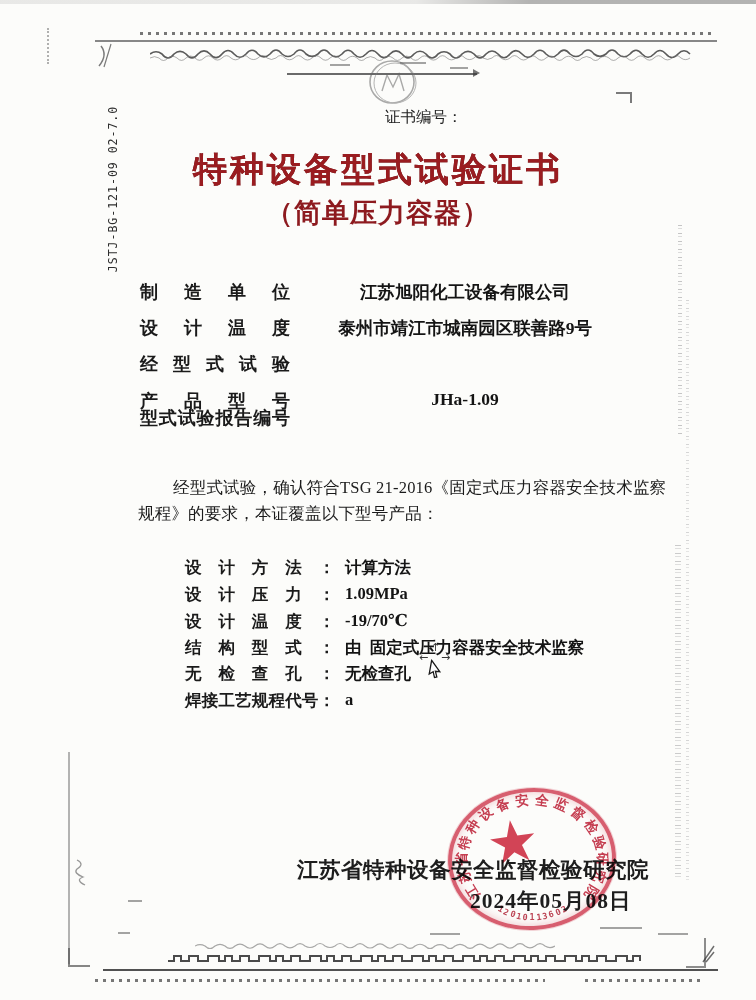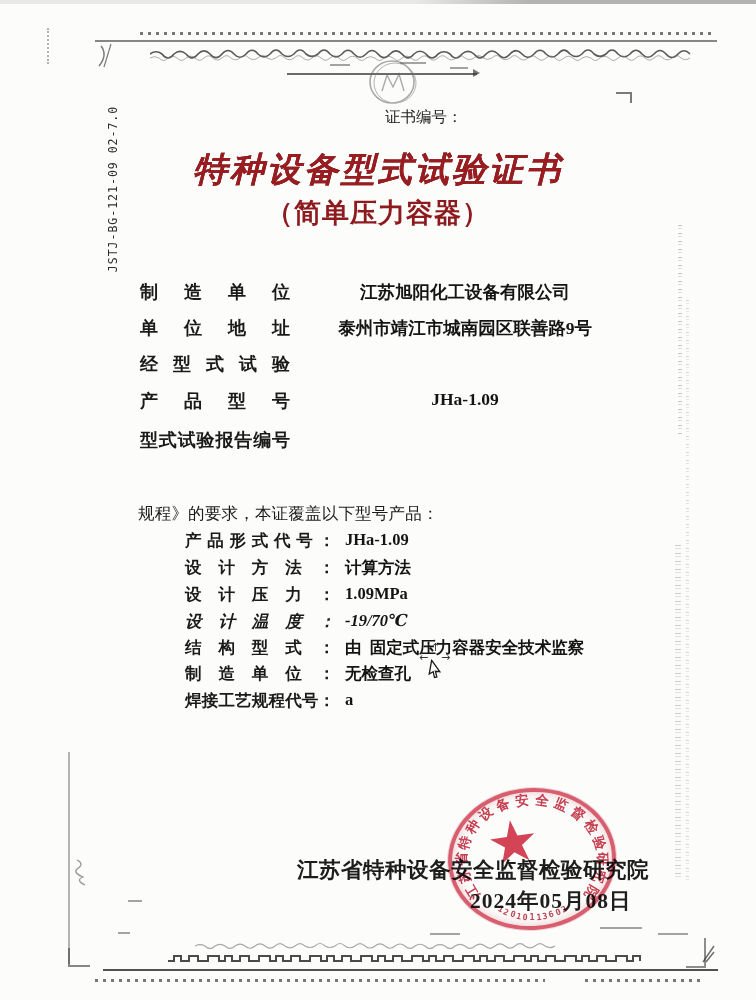--- a/index.html
+++ b/index.html
@@ -39,7 +39,7 @@
   
   .title{left:0;top:147px;width:756px;text-align:center;
     font-size:34px;font-weight:700;letter-spacing:3px;color:#9a1c20;white-space:pre;
-    text-shadow:0 0 .6px #5c1012;font-style:italic;}
+    text-shadow:0 0 .6px #5c1012;}
   .subtitle{left:0;top:195px;width:756px;text-align:center;
     font-size:27px;font-weight:600;letter-spacing:1px;color:#8d1a1f;white-space:pre;}
   

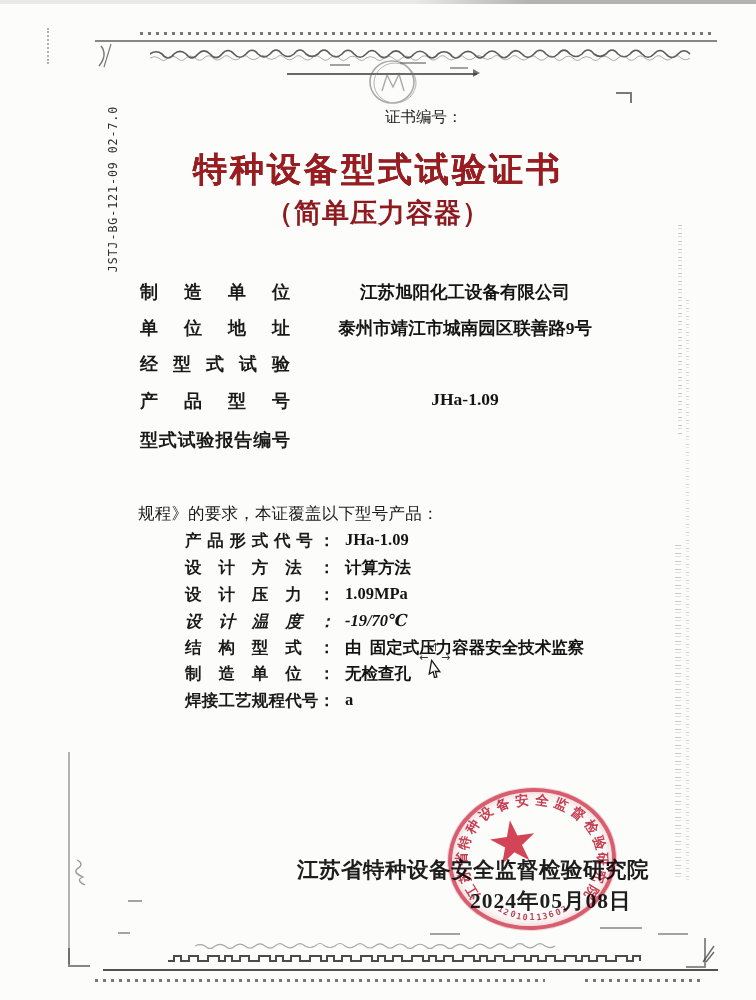--- a/index.html
+++ b/index.html
@@ -134,7 +134,7 @@
     <span class="fvalue">江苏旭阳化工设备有限公司</span>
   </div>
   <div class="abs frow" style="top:316px;">
-    <span class="flabel">单位地址</span>
+    <span class="flabel">设计温度</span>
     <span class="fvalue">泰州市靖江市城南园区联善路9号</span>
   </div>
   <div class="abs frow" style="top:352px;">

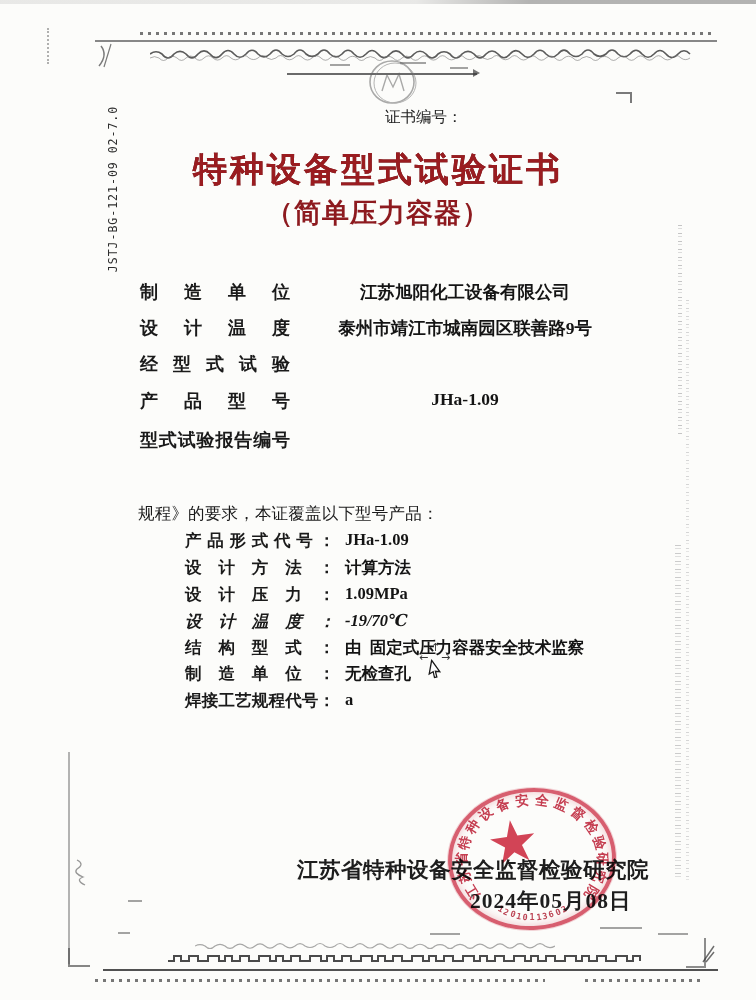--- a/index.html
+++ b/index.html
@@ -144,7 +144,7 @@
     <span class="flabel">产品型号</span>
     <span class="fvalue">JHa-1.09</span>
   </div>
-  <div class="abs frow" style="top:428px;">
+  <div class="abs frow" style="top:406px;">
     <span class="flabel">型式试验报告编号</span>
   </div>
 

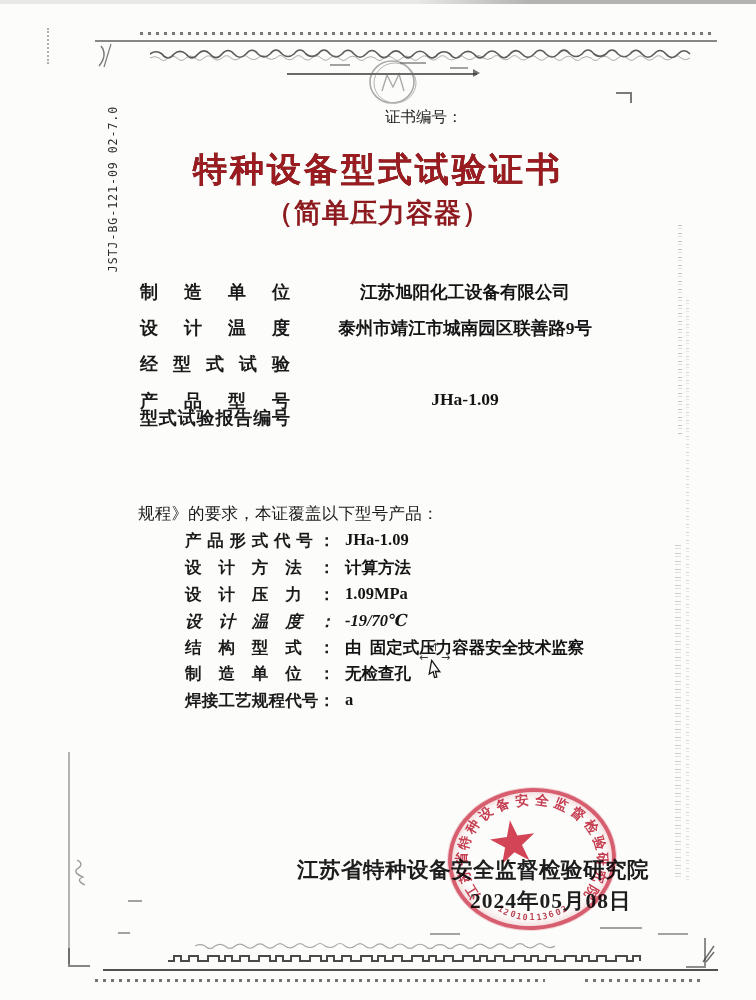--- a/index.html
+++ b/index.html
@@ -148,6 +148,7 @@
     <span class="flabel">型式试验报告编号</span>
   </div>
 
+  <div class="abs stmt" style="left:173px;top:477px;">经型式试验，确认符合TSG 21-2016《固定式压力容器安全技术监察</div>
   <div class="abs stmt" style="left:138px;top:503px;">规程》的要求，本证覆盖以下型号产品：</div>
 
   <div class="abs srow" style="top:530px;">

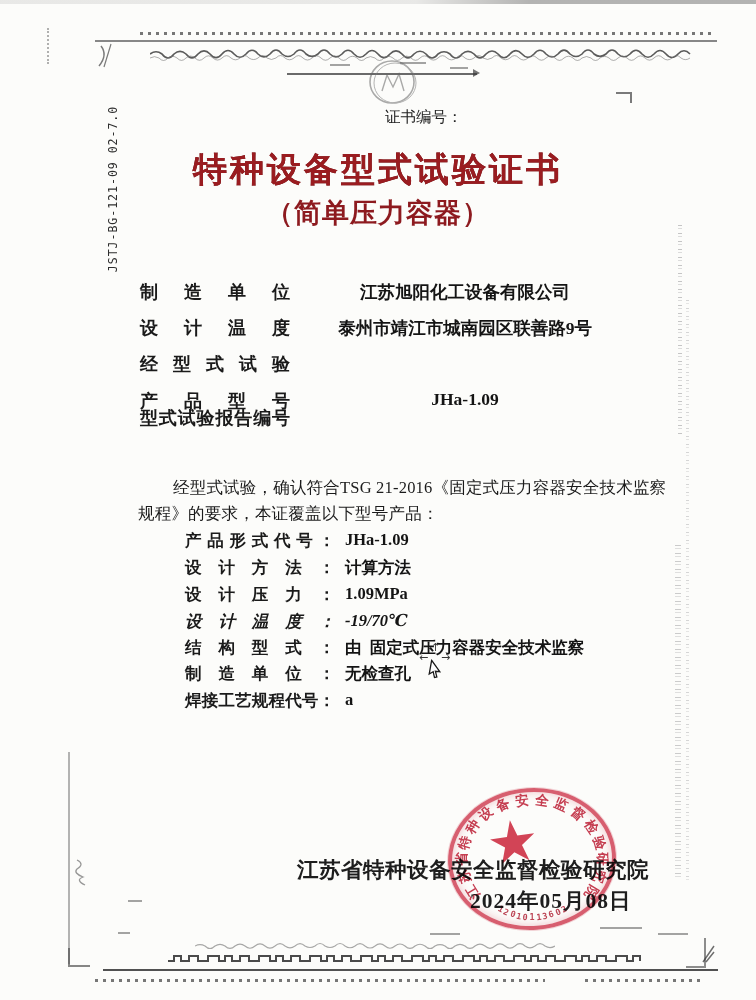--- a/index.html
+++ b/index.html
@@ -151,9 +151,6 @@
   <div class="abs stmt" style="left:173px;top:477px;">经型式试验，确认符合TSG 21-2016《固定式压力容器安全技术监察</div>
   <div class="abs stmt" style="left:138px;top:503px;">规程》的要求，本证覆盖以下型号产品：</div>
 
-  <div class="abs srow" style="top:530px;">
-    <span class="slabel">产品形式代号：</span><span class="svalue">JHa-1.09</span>
-  </div>
   <div class="abs srow" style="top:557px;">
     <span class="slabel">设计方法：</span><span class="svalue">计算方法</span>
   </div>

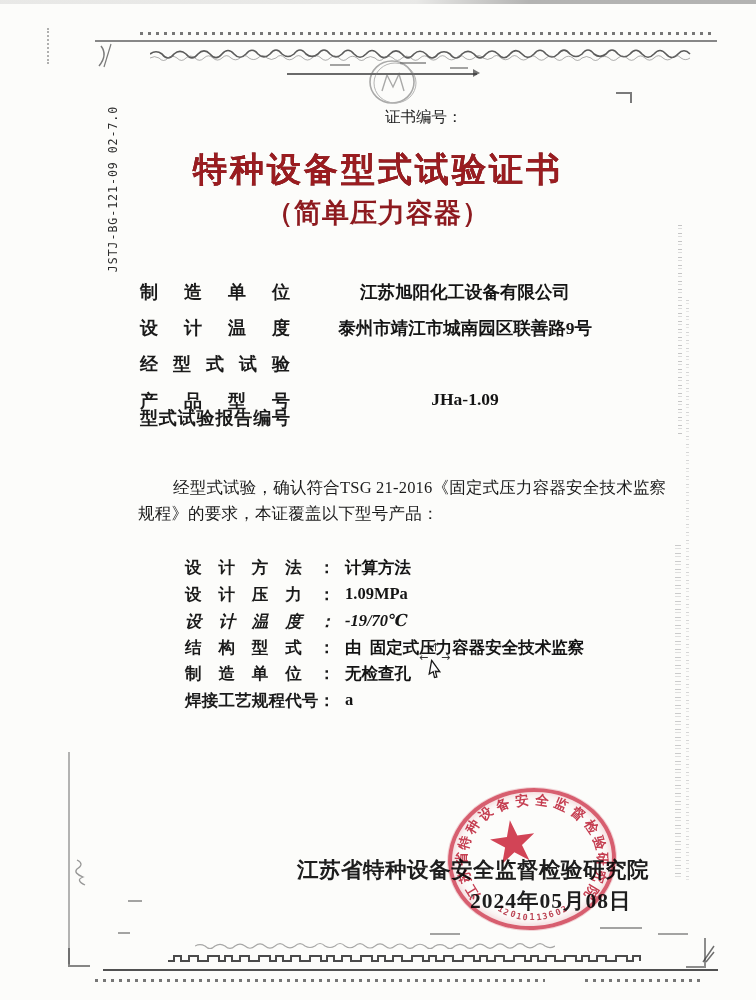--- a/index.html
+++ b/index.html
@@ -157,7 +157,7 @@
   <div class="abs srow" style="top:584px;">
     <span class="slabel">设计压力：</span><span class="svalue">1.09MPa</span>
   </div>
-  <div class="abs srow" style="top:611px;font-style:italic;">
+  <div class="abs srow" style="top:611px;">
     <span class="slabel">设计温度：</span><span class="svalue">-19/70℃</span>
   </div>
   <div class="abs srow" style="top:637px;">

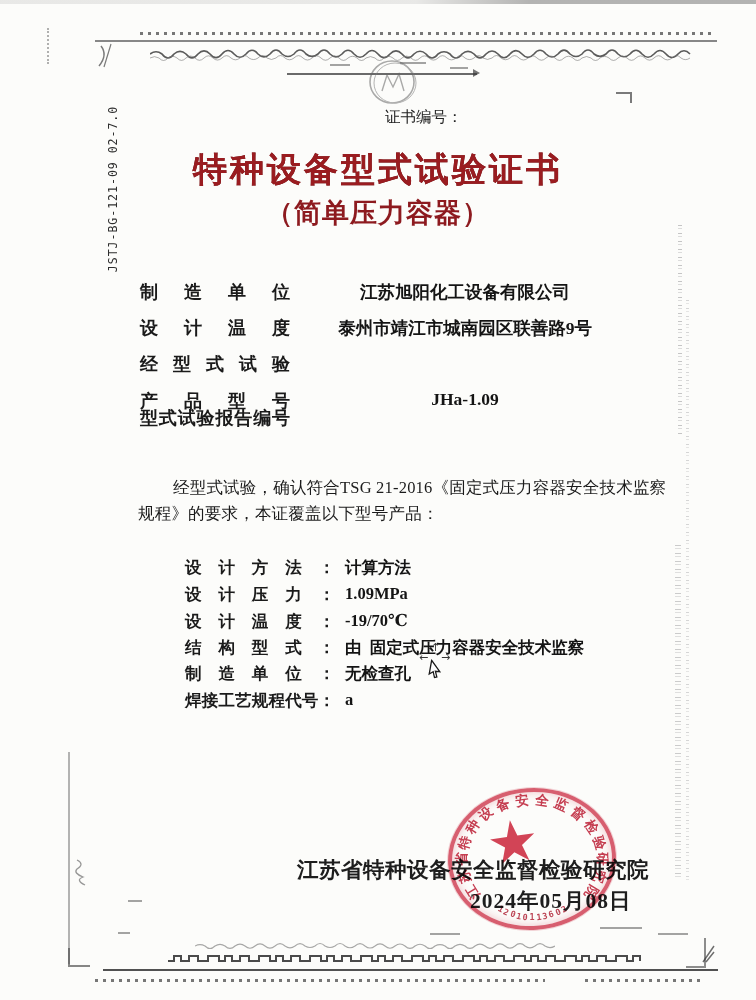--- a/index.html
+++ b/index.html
@@ -164,7 +164,7 @@
     <span class="slabel">结构型式：</span><span class="svalue">由  固定式压力容器安全技术监察</span>
   </div>
   <div class="abs srow" style="top:663px;">
-    <span class="slabel">制造单位：</span><span class="svalue">无检查孔</span>
+    <span class="slabel">无检查孔：</span><span class="svalue">无检查孔</span>
   </div>
   <div class="abs srow" style="top:690px;">
     <span class="slabel">焊接工艺规程代号：</span><span class="svalue">a</span>

